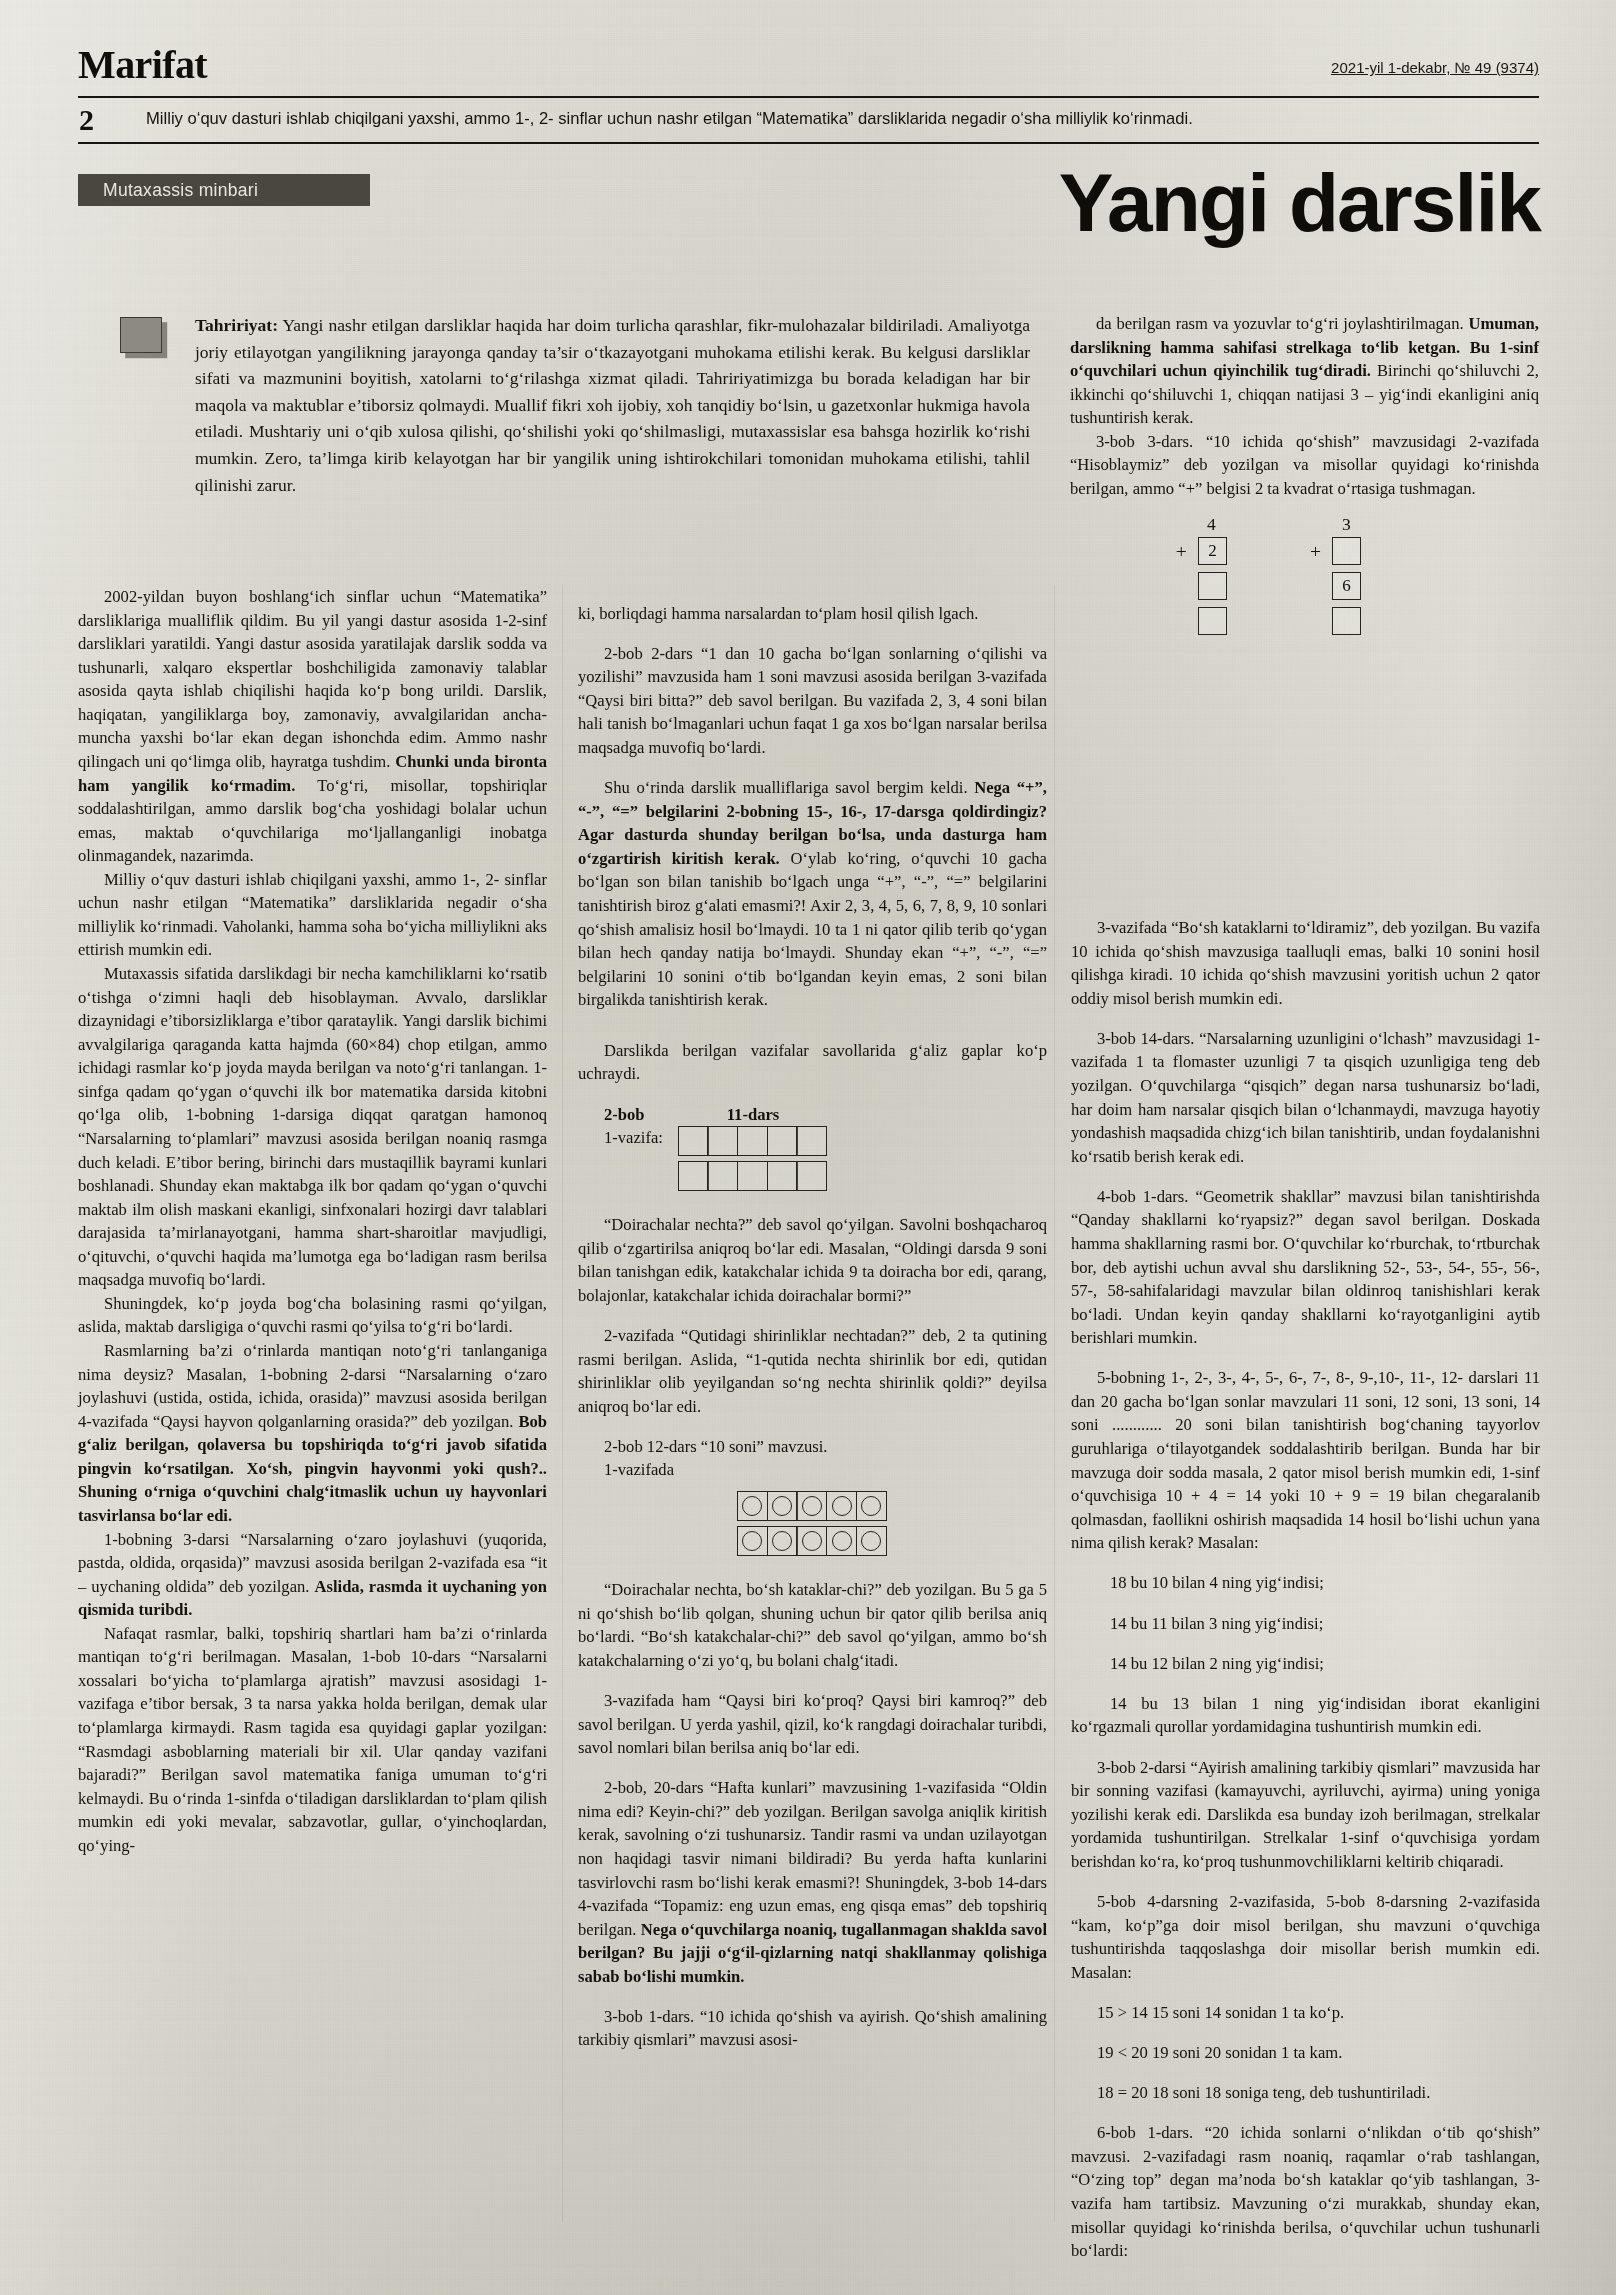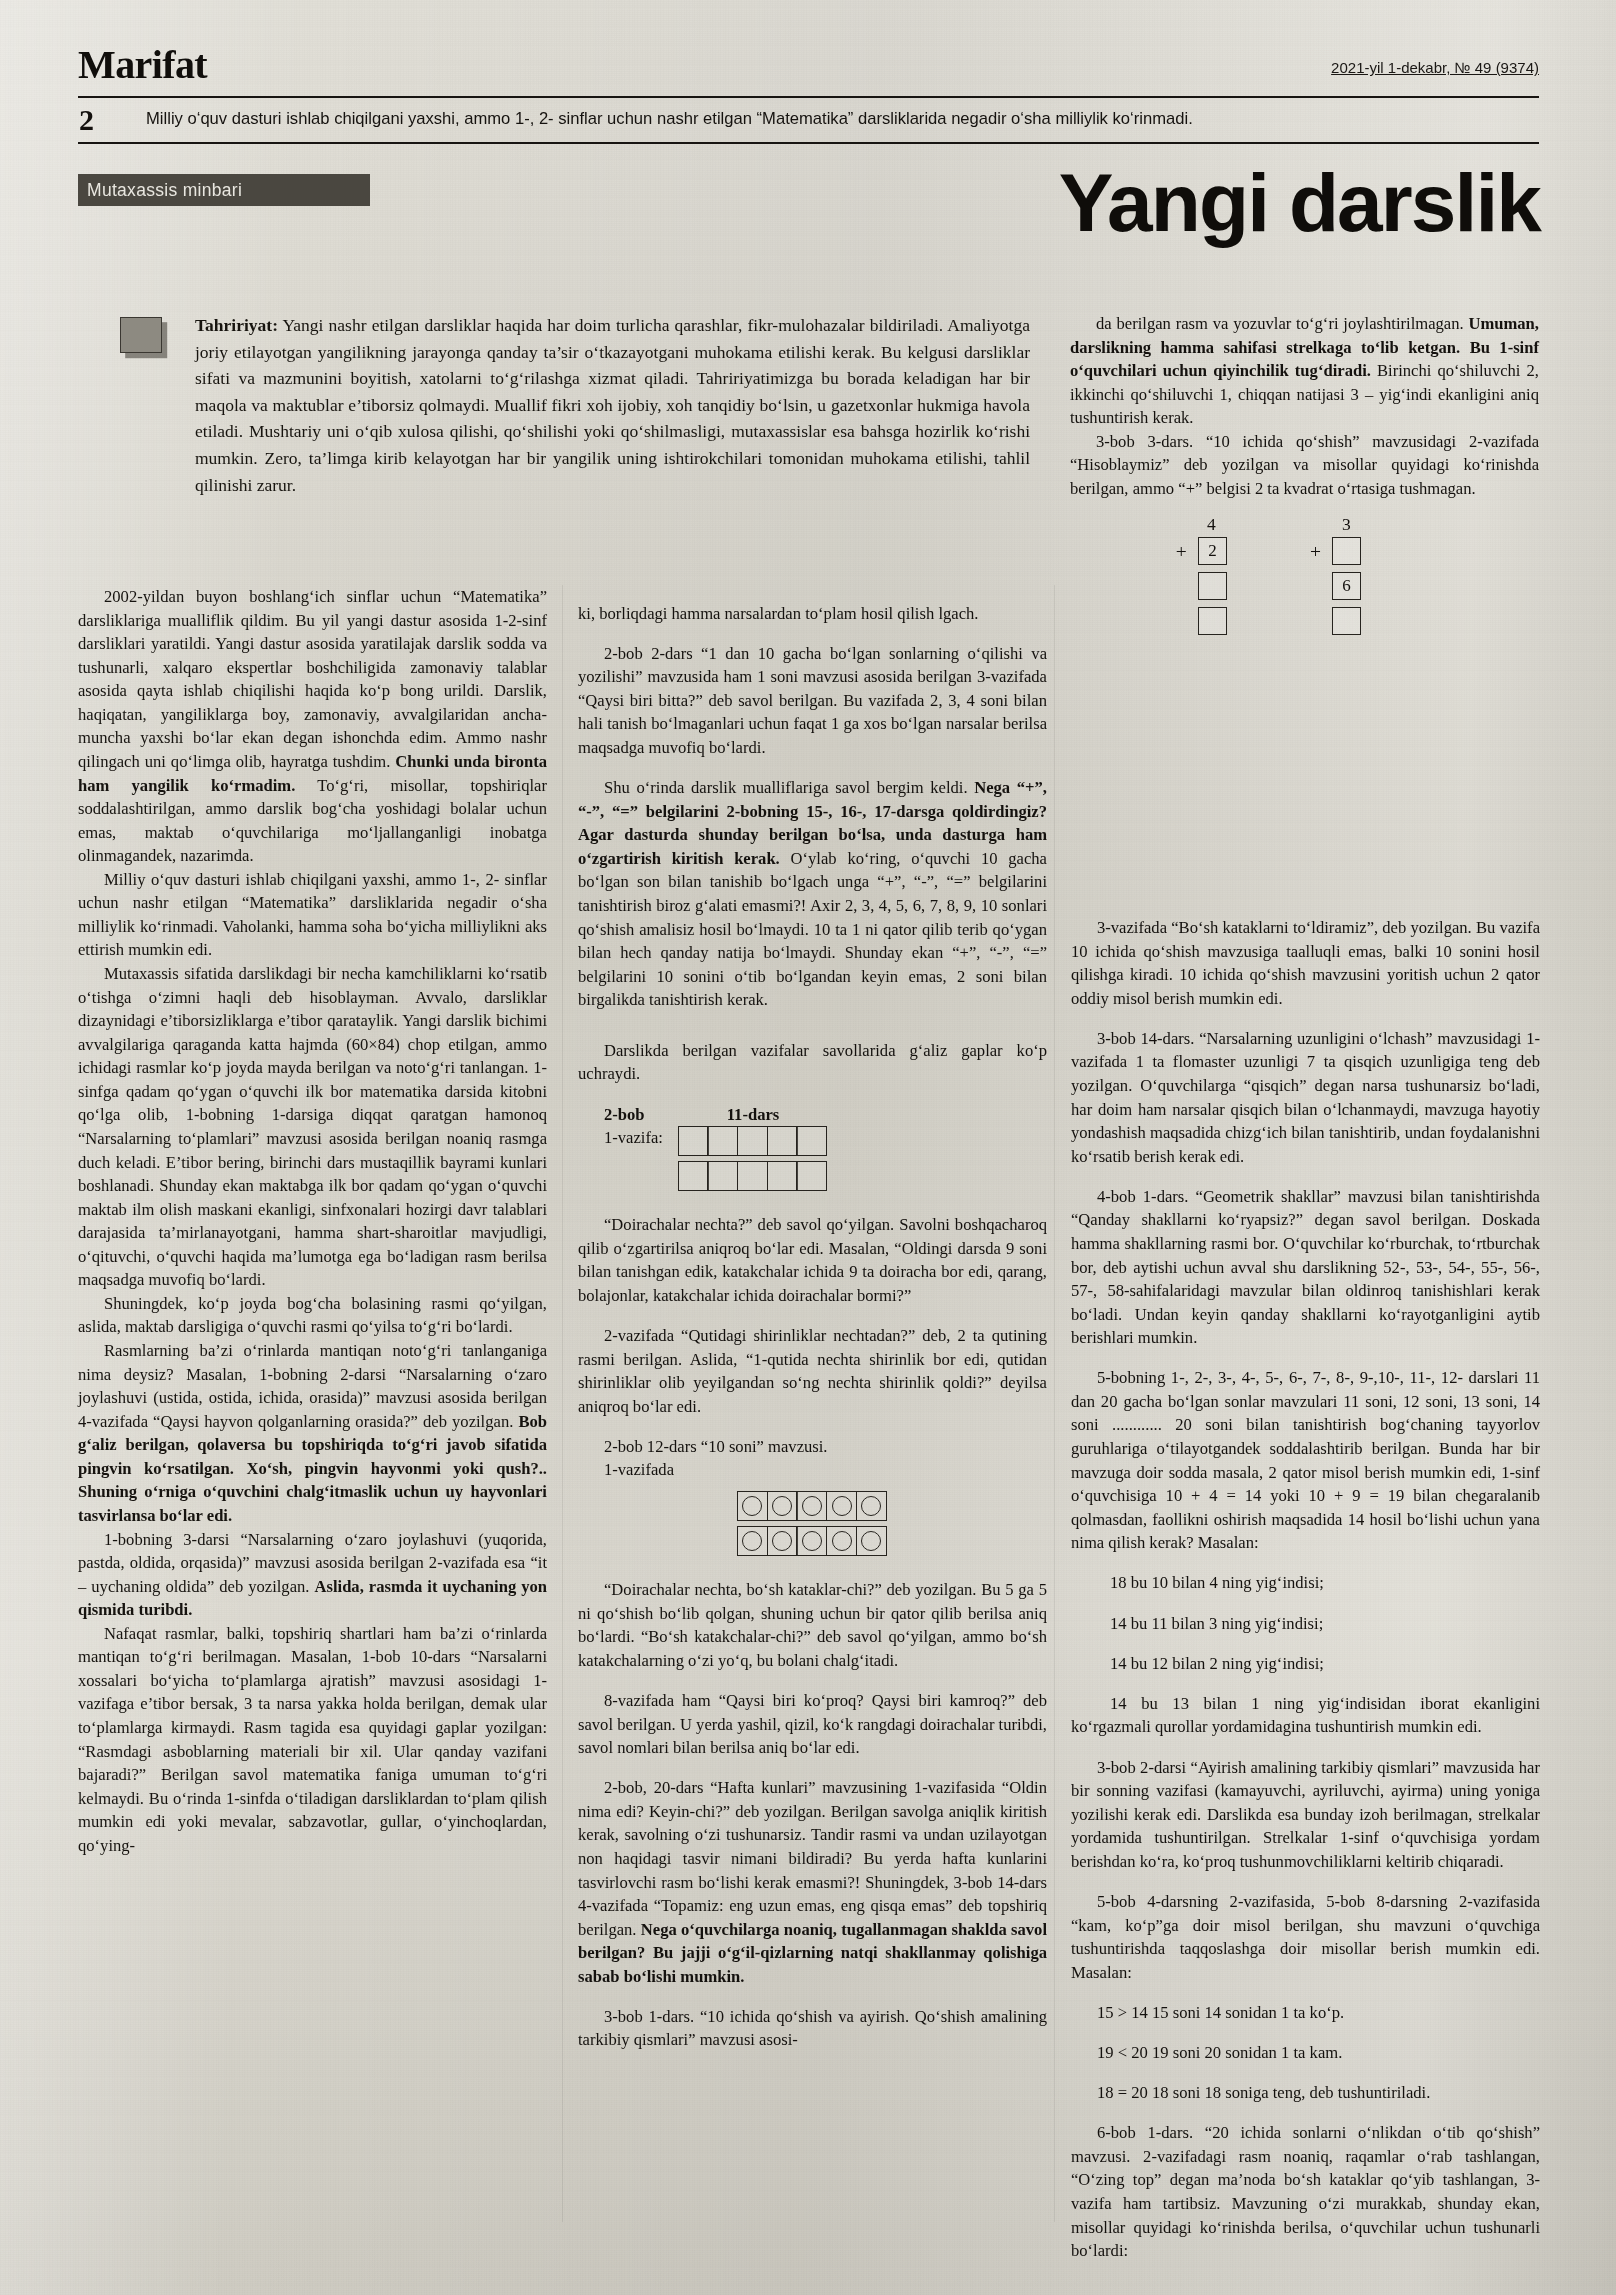--- a/index.html
+++ b/index.html
@@ -103,7 +103,7 @@
     font-family: "Liberation Sans", sans-serif;
     font-size: 17.5px;
     line-height: 32px;
-    padding-left: 9px;
+    padding-left: 25px;
     box-sizing: border-box;
     letter-spacing: 0.3px;
   }

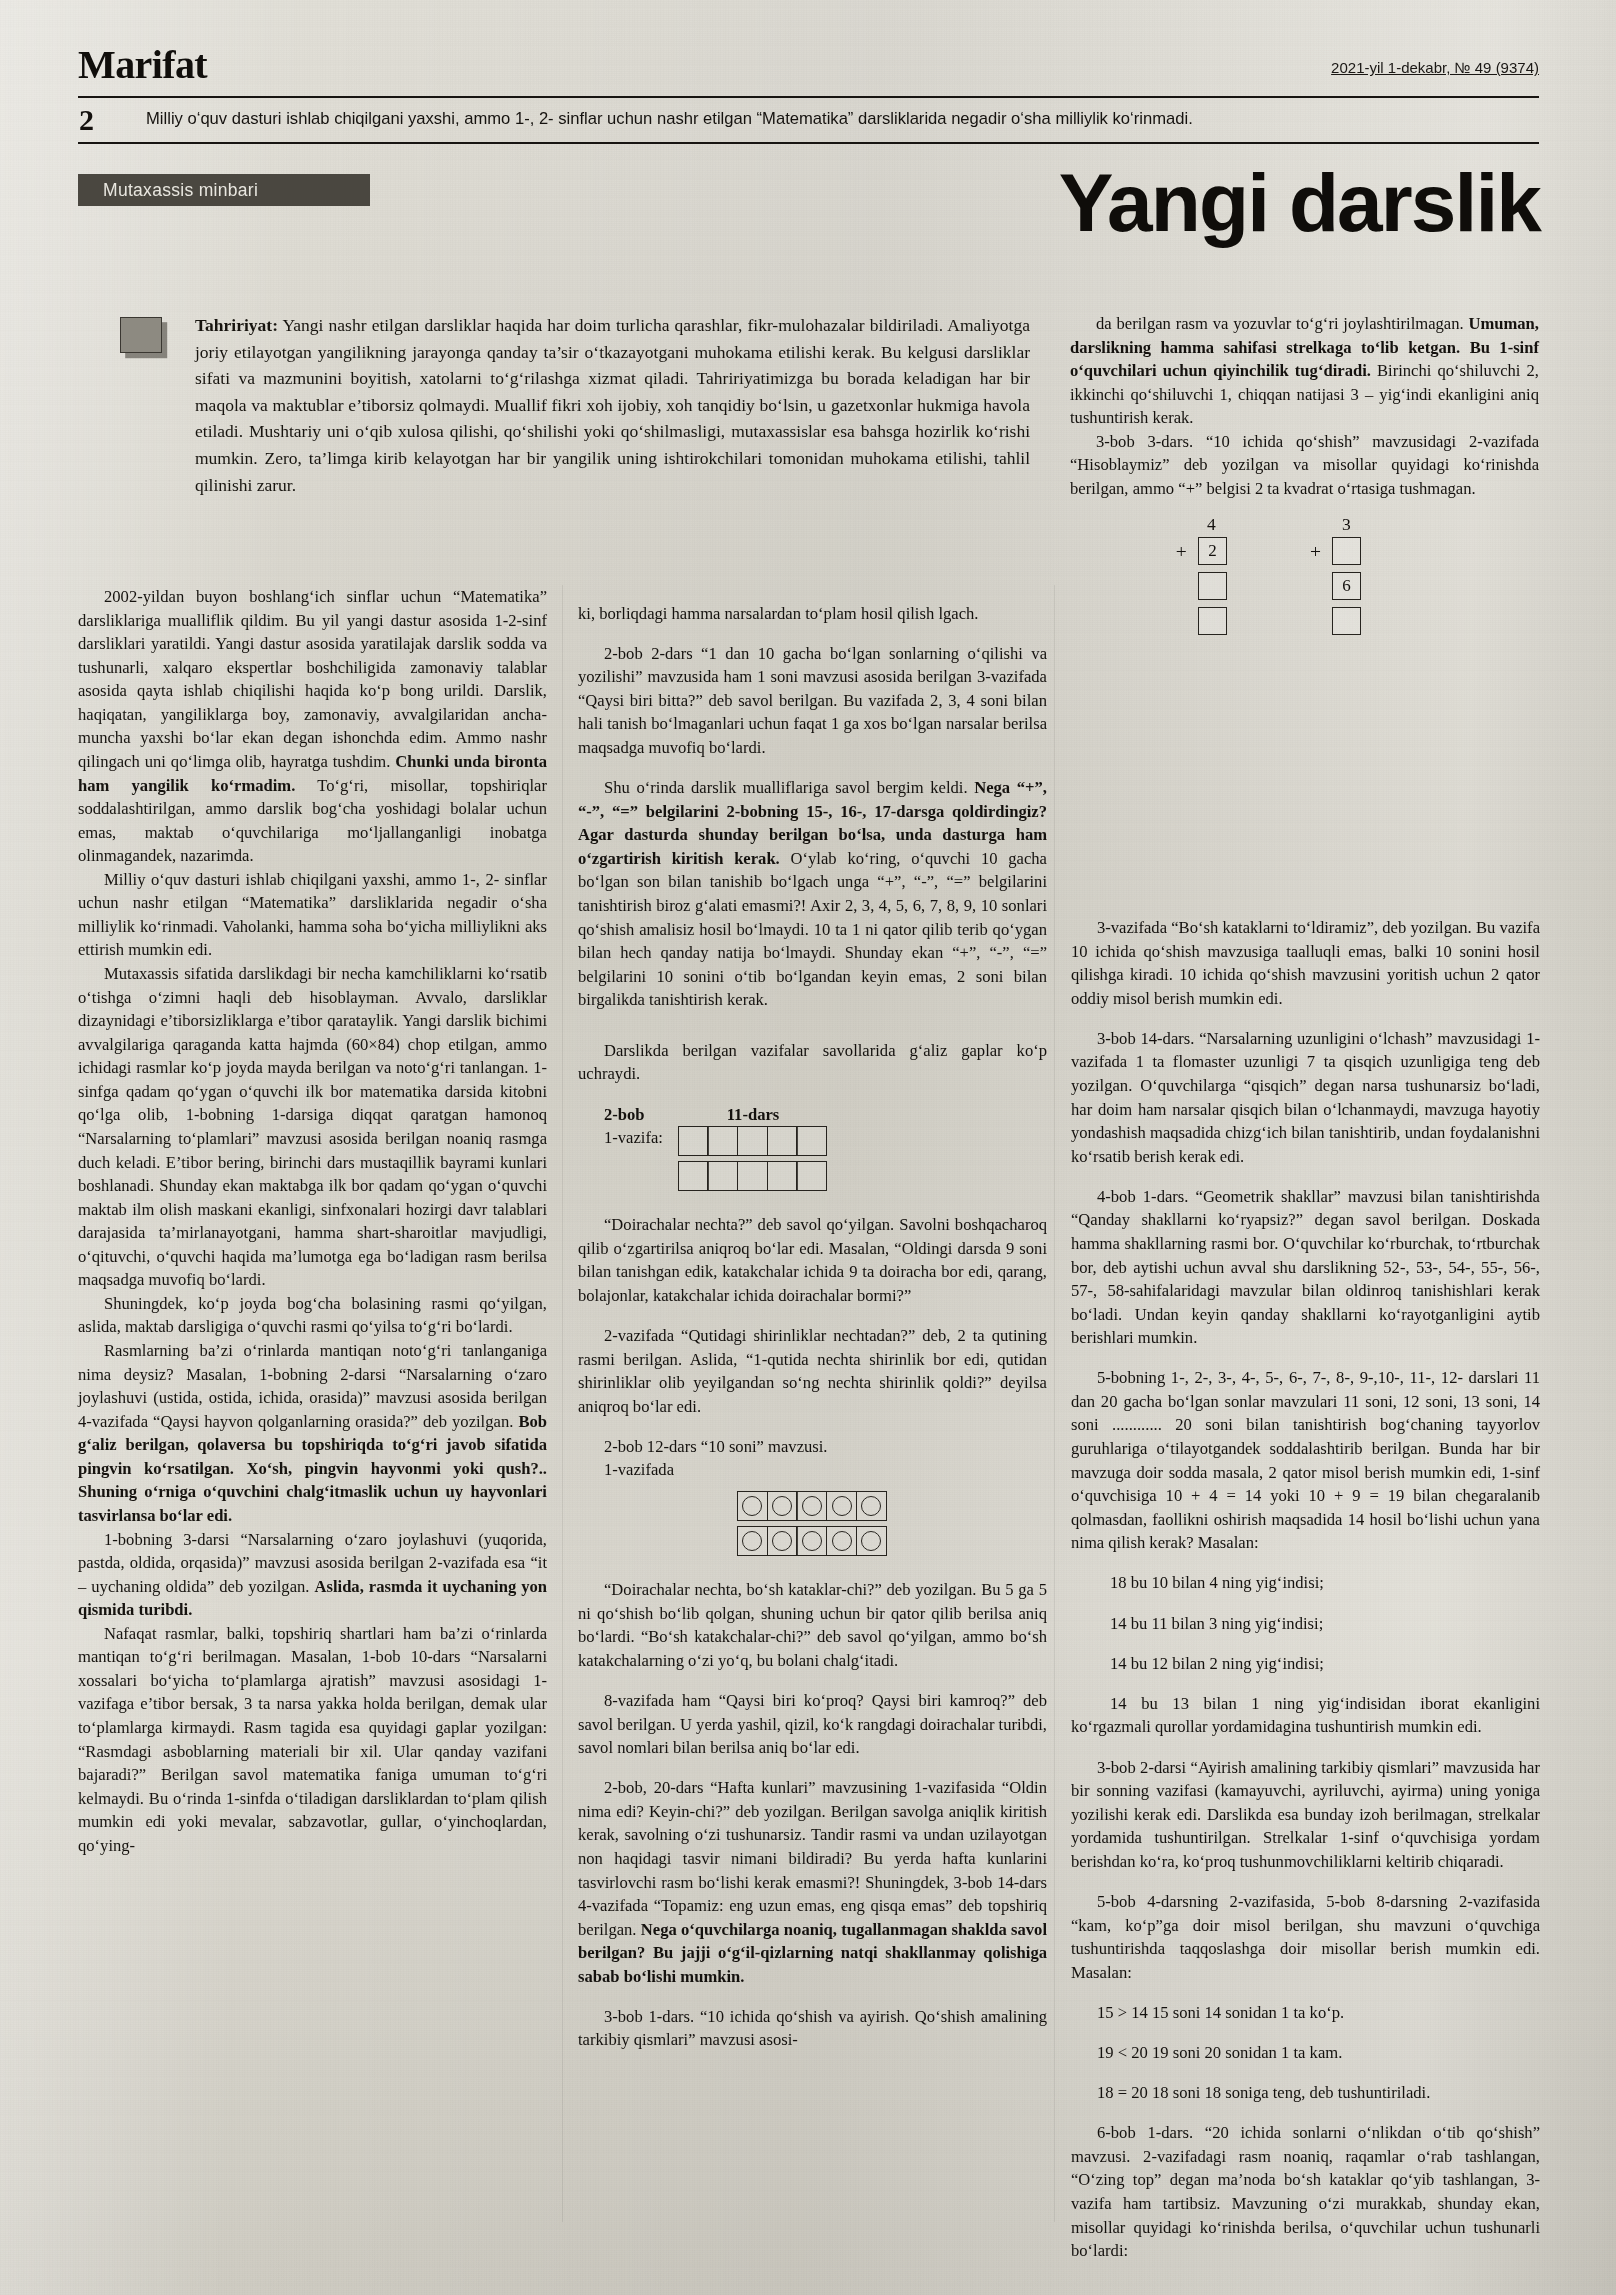--- a/index.html
+++ b/index.html
@@ -337,7 +337,7 @@
       </div>
 
       <p style="text-indent:26px;">“Doirachalar nechta, bo‘sh kataklar-chi?” deb yozilgan. Bu 5 ga 5 ni qo‘shish bo‘lib qolgan, shuning uchun bir qator qilib berilsa aniq bo‘lardi. “Bo‘sh katakchalar-chi?” deb savol qo‘yilgan, ammo bo‘sh katakchalarning o‘zi yo‘q, bu bolani chalg‘itadi.</p>
-      <p style="text-indent:26px;">8-vazifada ham “Qaysi biri ko‘proq? Qaysi biri kamroq?” deb savol berilgan. U yerda yashil, qizil, ko‘k rangdagi doirachalar turibdi, savol nomlari bilan berilsa aniq bo‘lar edi.</p>
+      <p style="text-indent:26px;">3-vazifada ham “Qaysi biri ko‘proq? Qaysi biri kamroq?” deb savol berilgan. U yerda yashil, qizil, ko‘k rangdagi doirachalar turibdi, savol nomlari bilan berilsa aniq bo‘lar edi.</p>
       <p style="text-indent:26px;">
         <span>2-bob, 20-dars “Hafta kunlari” mavzusining 1-vazifasida “Oldin nima edi? Keyin-chi?” deb yozilgan. Berilgan savolga aniqlik kiritish kerak, savolning o‘zi tushunarsiz. Tandir rasmi va undan uzilayotgan non haqidagi tasvir nimani bildiradi? Bu yerda hafta kunlarini tasvirlovchi rasm bo‘lishi kerak emasmi?! Shuningdek, 3-bob 14-dars 4-vazifada “Topamiz: eng uzun emas, eng qisqa emas” deb topshiriq berilgan. </span><b>Nega o‘quvchilarga noaniq, tugallanmagan shaklda savol berilgan? Bu jajji o‘g‘il-qizlarning natqi shakllanmay qolishiga sabab bo‘lishi mumkin.</b>
       </p>

